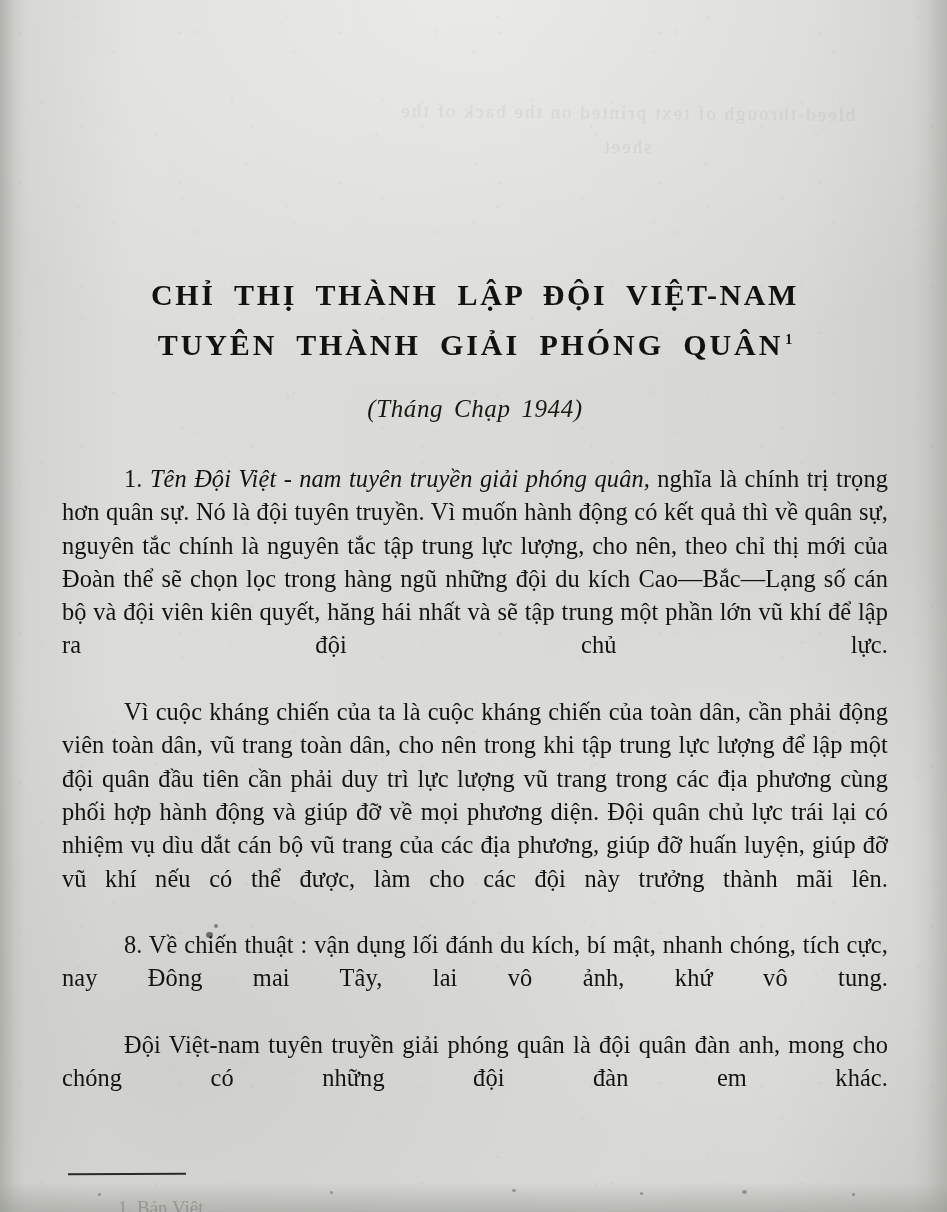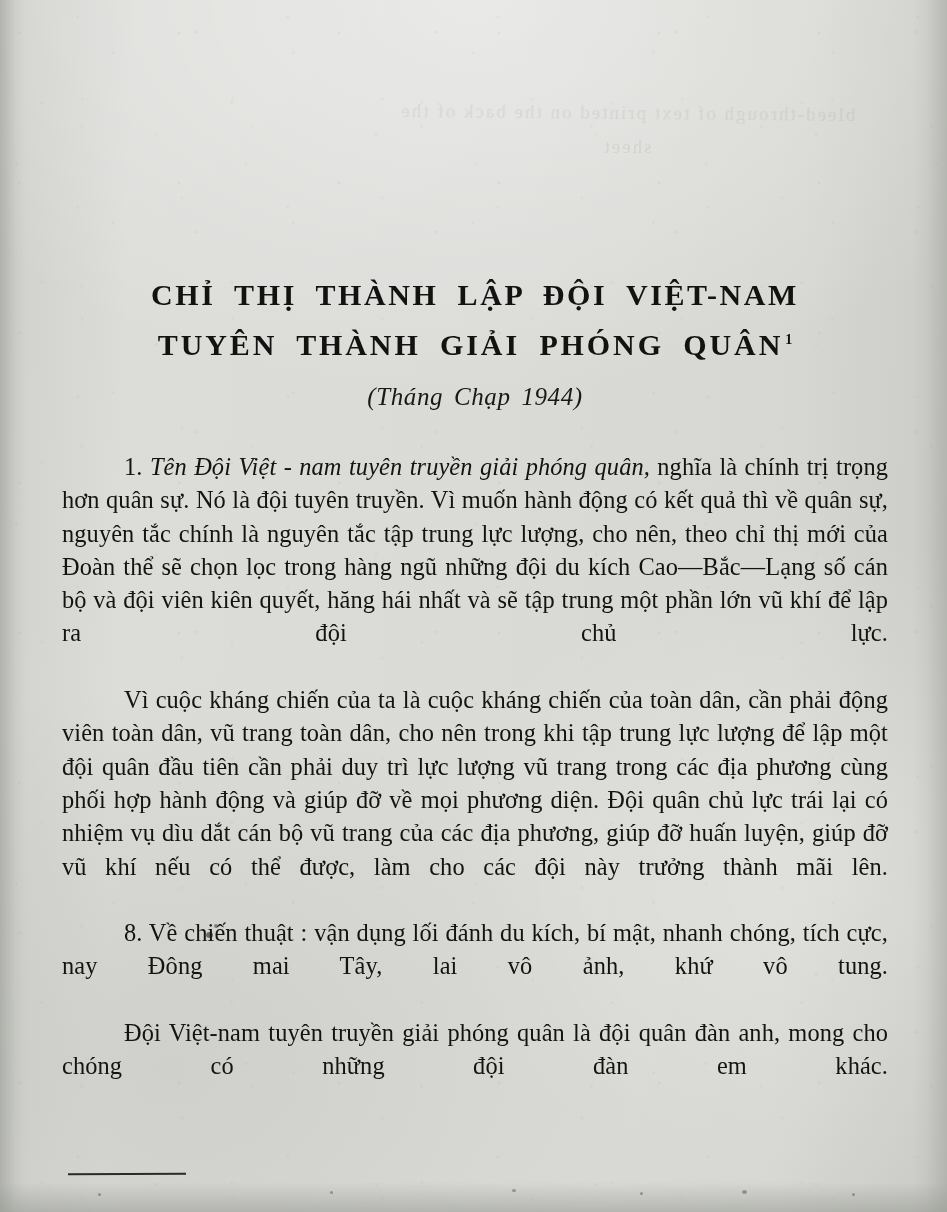--- a/index.html
+++ b/index.html
@@ -121,7 +121,7 @@
   }
 
   .subtitle {
-    margin-top: 16px;
+    margin-top: 28px;
     font-style: italic;
     font-size: 25px;
     letter-spacing: 0.6px;

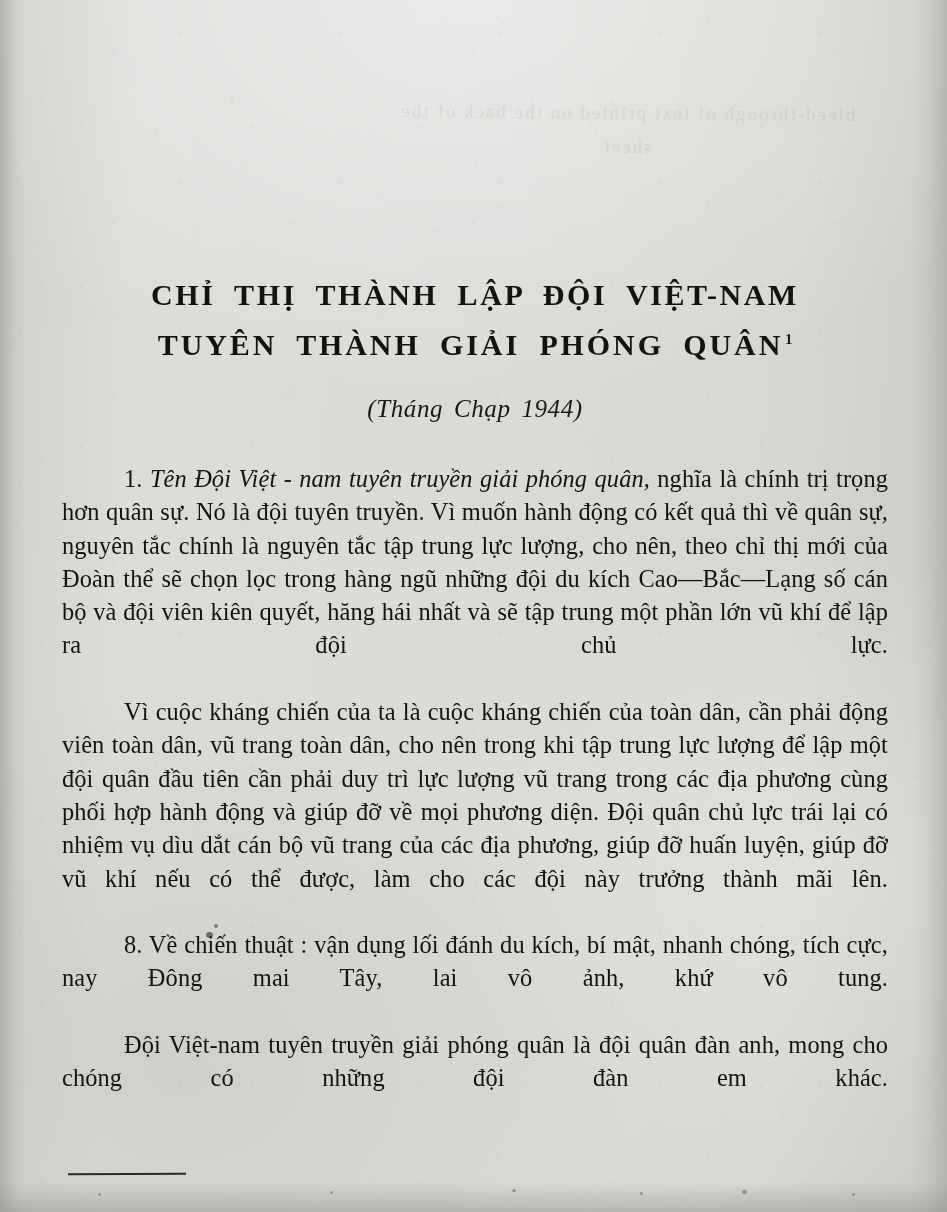--- a/index.html
+++ b/index.html
@@ -236,6 +236,7 @@
 
   <div id="footnote-rule"></div>
 
+  <div id="footnote">1. Bản Việt</div>
 
 </div>
 

